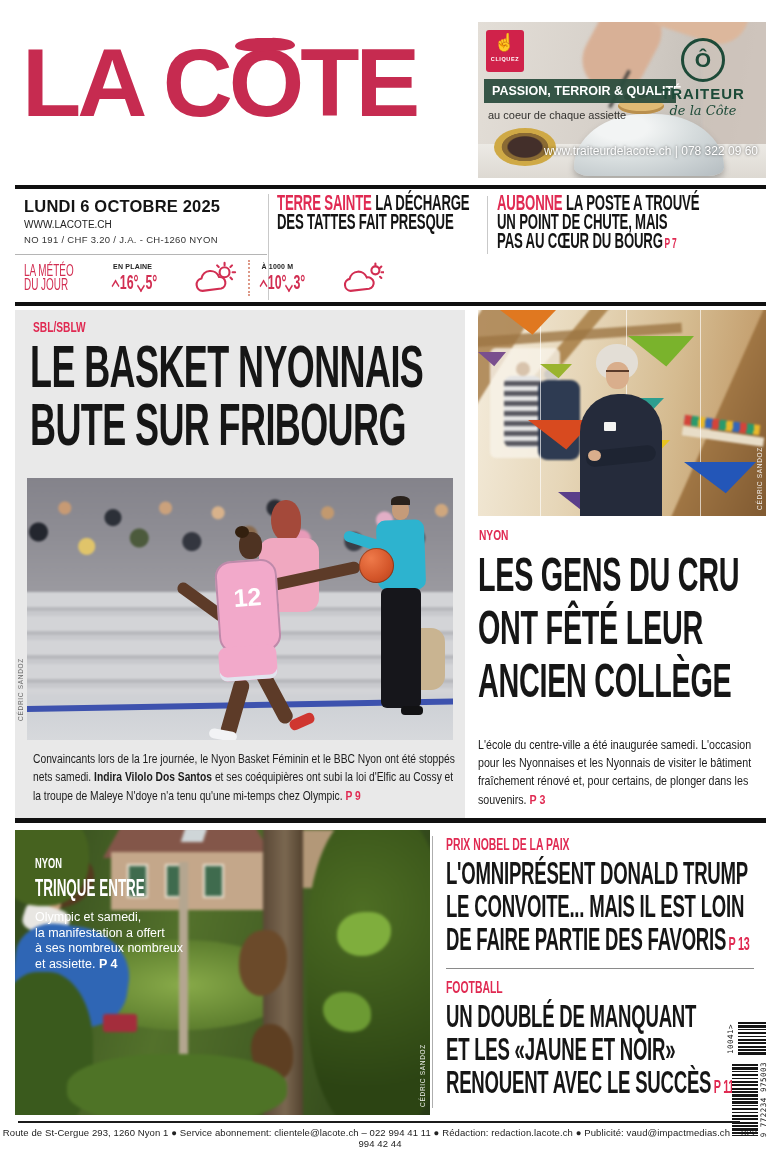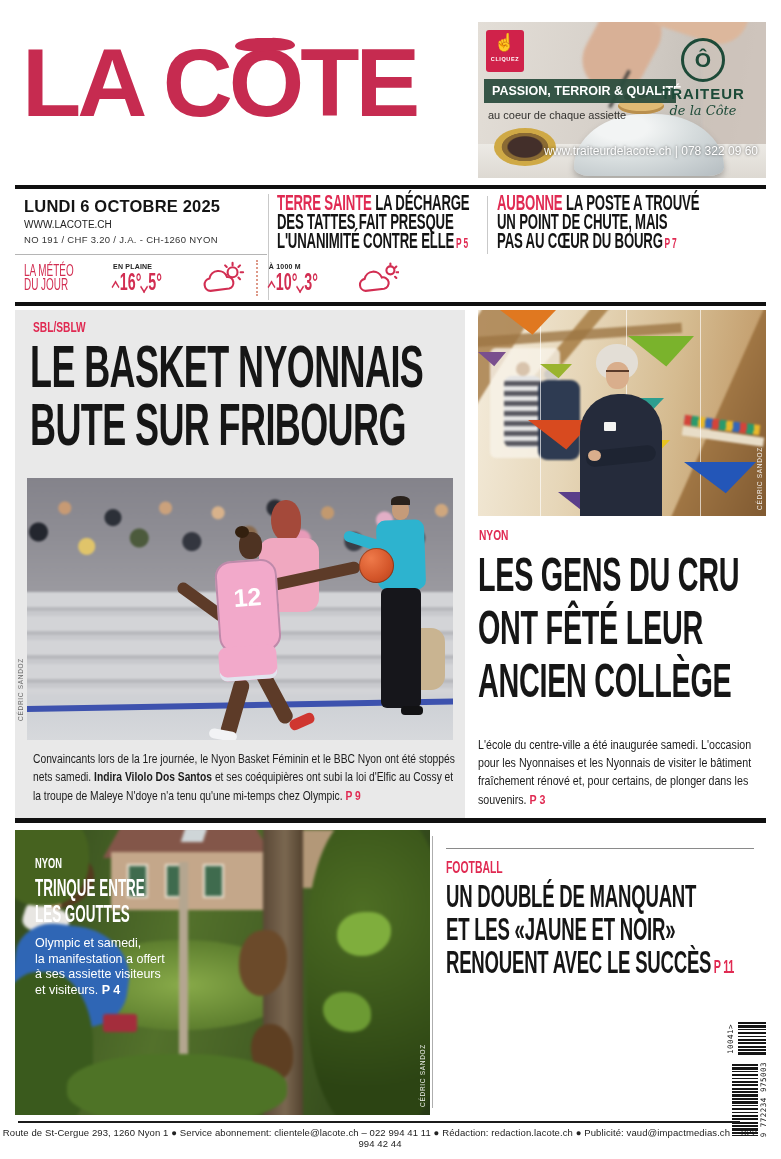--- a/index.html
+++ b/index.html
@@ -190,7 +190,6 @@
   <div class="abs tease" style="left:277px;top:193px;width:210px">
     <div class="line"><span class="cx"><b class="kick">TERRE SAINTE</b> <span>LA DÉCHARGE</span></span></div>
     <div class="line"><span class="cx"><span>DES TATTES FAIT PRESQUE</span></span></div>
-    <div class="line"><span class="cx"><span>L'UNANIMITÉ CONTRE ELLE</span><span class="pg pgT">P 5</span></span></div>
   </div>
 
   <div class="abs tease" style="left:497px;top:193px;width:270px">

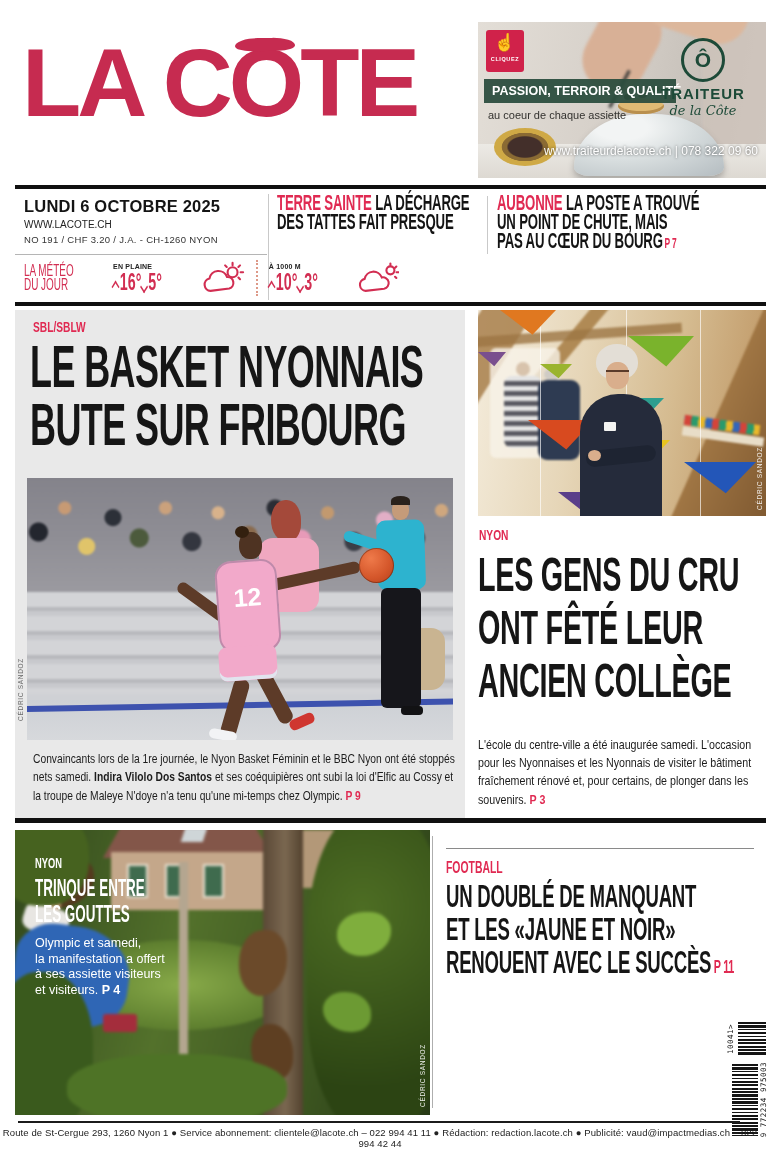--- a/index.html
+++ b/index.html
@@ -51,7 +51,7 @@
   .w-title{color:#d22e52;font-weight:normal;font-size:16px;line-height:14px}
   .w-title .cx{transform:scaleX(.62)}
   .w-lab{font-size:7px;font-weight:bold;letter-spacing:.2px;color:#222}
-  .w-temps{color:#d22e52;font-weight:bold;font-size:23px;line-height:24px}
+  .w-temps{color:#d22e52;font-weight:bold;font-size:20px;line-height:24px}
   .w-temps .cx{transform:scaleX(.62)}
   .chup,.chdn{display:inline-block;width:7px;height:7px;border-left:2.5px solid #d22e52;border-top:2.5px solid #d22e52;margin:0 1px}
   .chup{transform:rotate(45deg) translateY(2px)}

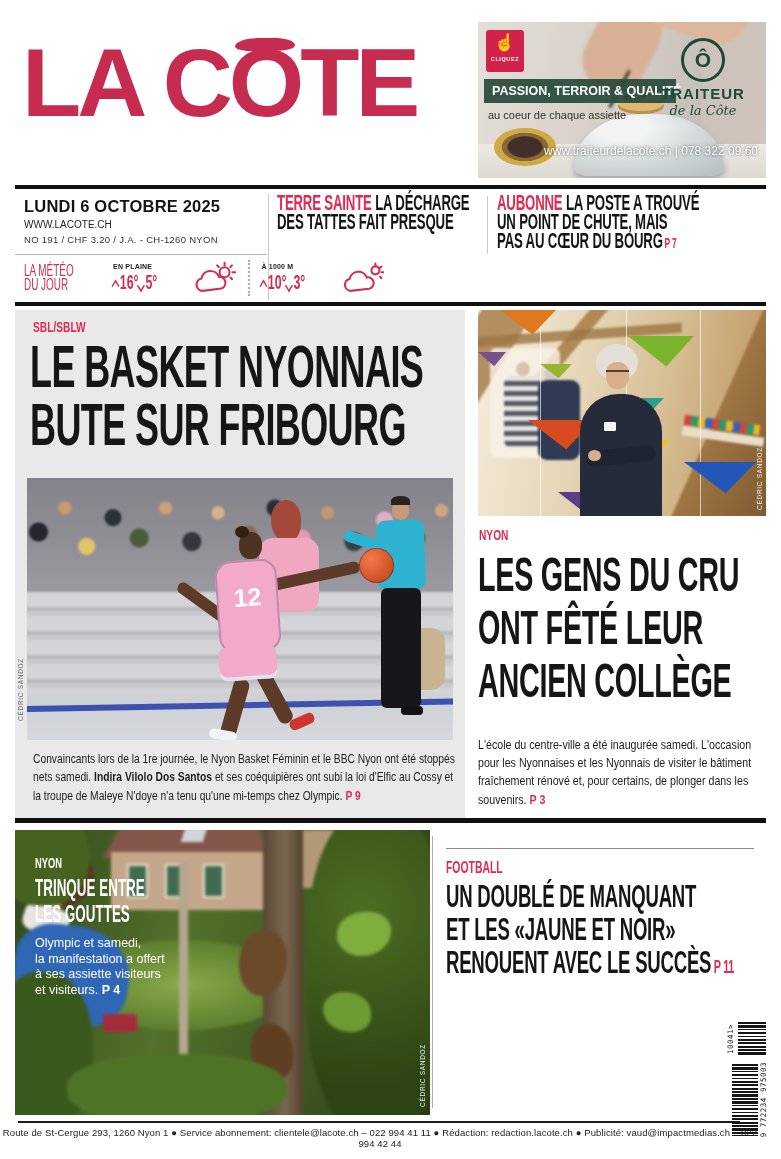--- a/index.html
+++ b/index.html
@@ -382,6 +382,14 @@
   <div class="vrule" style="left:432px;top:836px;height:272px;background:#aeaeae"></div>
 
   <div class="brcol">
+    <div>
+      <div class="kicker"><span class="cx">PRIX NOBEL DE LA PAIX</span></div>
+      <div class="b-hl">
+        <div class="line"><span class="cx">L'OMNIPRÉSENT DONALD TRUMP</span></div>
+        <div class="line"><span class="cx">LE CONVOITE... MAIS IL EST LOIN</span></div>
+        <div class="line"><span class="cx"><span>DE FAIRE PARTIE DES FAVORIS</span><span class="pg pgB">P 13</span></span></div>
+      </div>
+    </div>
     <div class="b-div"></div>
     <div>
       <div class="kicker"><span class="cx">FOOTBALL</span></div>

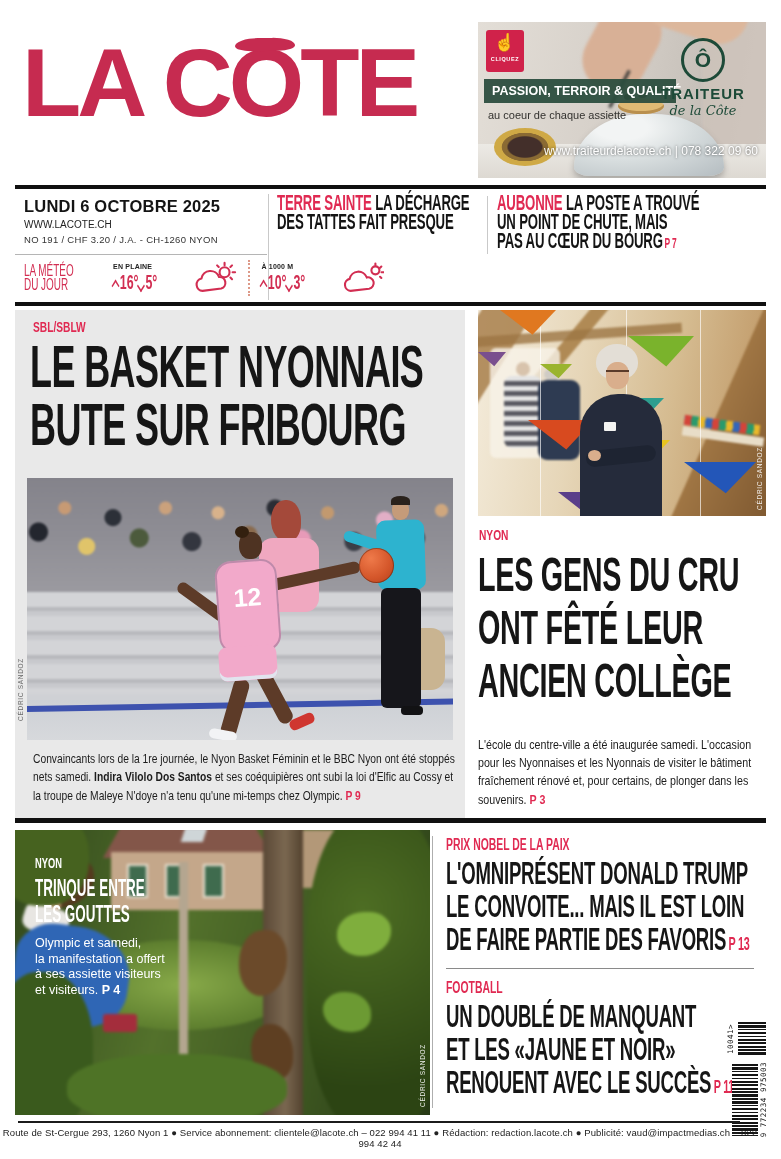--- a/index.html
+++ b/index.html
@@ -367,7 +367,6 @@
       <div class="kicker"><span class="cx">NYON</span></div>
       <div class="vine-hl">
         <div class="line"><span class="cx">TRINQUE ENTRE</span></div>
-        <div class="line"><span class="cx">LES GOUTTES</span></div>
       </div>
       <div class="vine-body">
         <div>Olympic et samedi,</div>

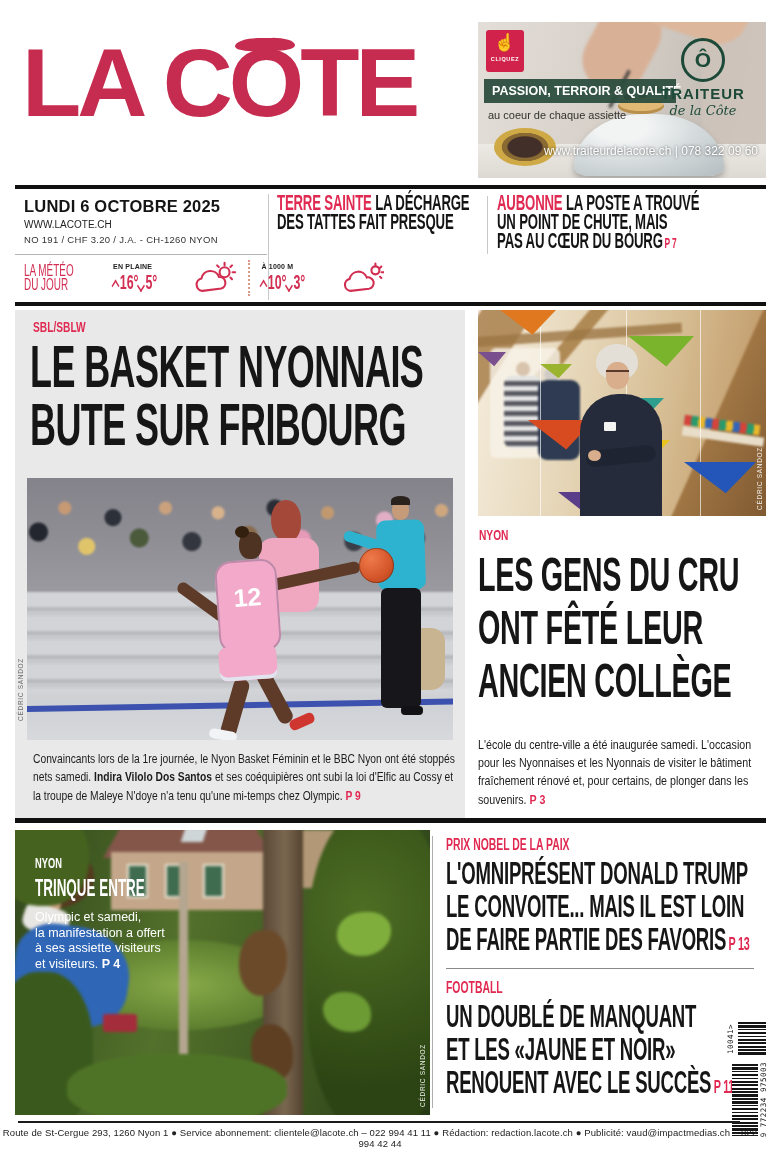--- a/index.html
+++ b/index.html
@@ -371,7 +371,7 @@
       <div class="vine-body">
         <div>Olympic et samedi,</div>
         <div>la manifestation a offert</div>
-        <div>à ses assiette visiteurs</div>
+        <div>à ses nombreux nombreux</div>
         <div><span>et visiteurs. </span><b class="pg" style="color:#fff">P 4</b></div>
       </div>
     </div>

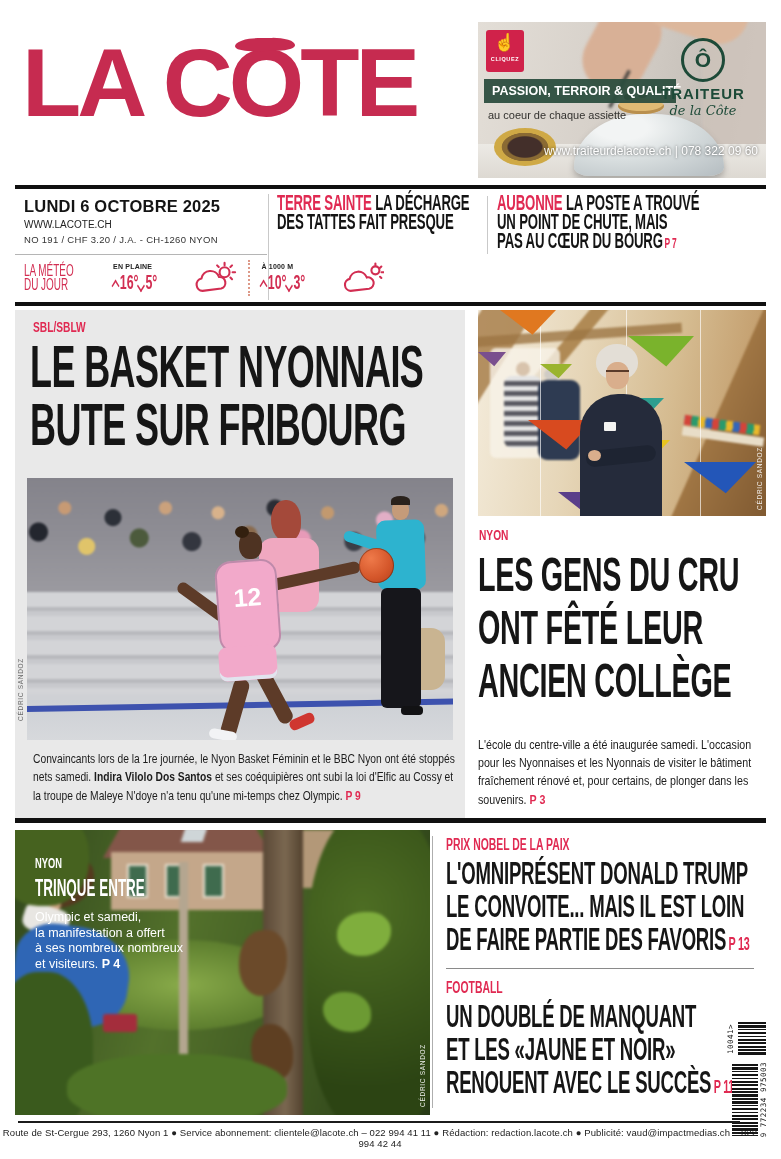--- a/index.html
+++ b/index.html
@@ -372,7 +372,7 @@
         <div>Olympic et samedi,</div>
         <div>la manifestation a offert</div>
         <div>à ses nombreux nombreux</div>
-        <div><span>et visiteurs. </span><b class="pg" style="color:#fff">P 4</b></div>
+        <div><span>et assiette. </span><b class="pg" style="color:#fff">P 4</b></div>
       </div>
     </div>
     <div class="credit" style="right:4px;bottom:8px;color:rgba(255,255,255,.9);z-index:3">CÉDRIC SANDOZ</div>

